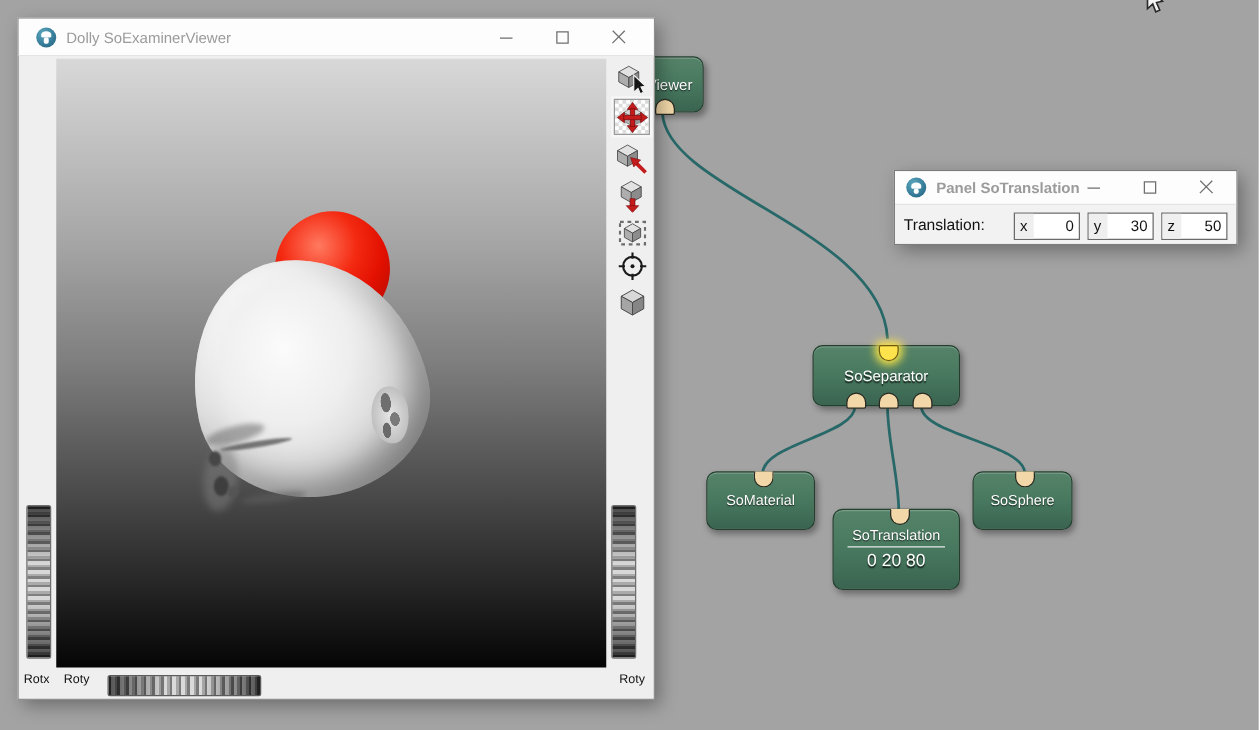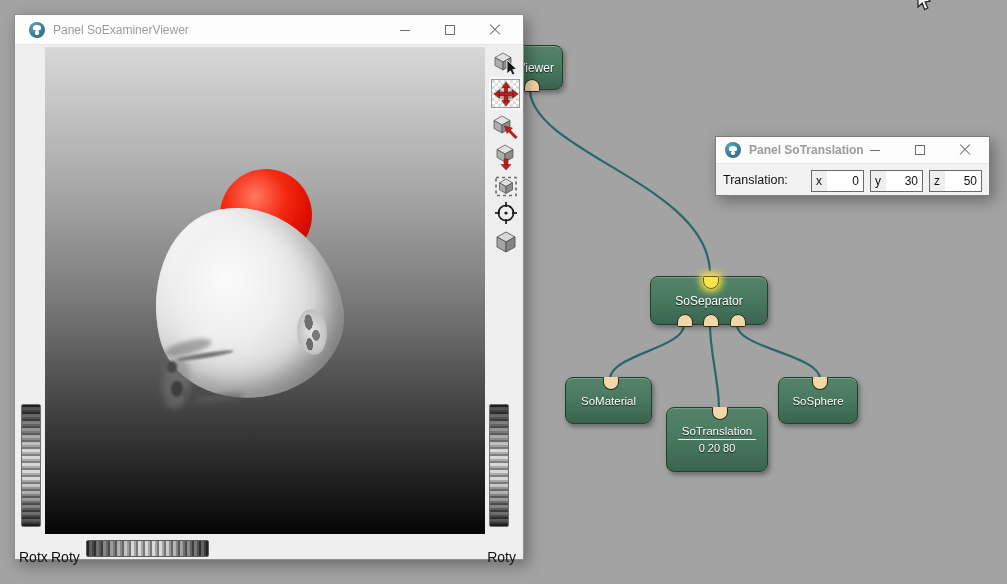--- a/index.html
+++ b/index.html
@@ -147,7 +147,7 @@
   <div class="win" id="viewerWin">
     <div class="titlebar">
       <span class="logo"></span>
-      <span class="title">Panel SoExaminerViewer</span>
+      <span class="title">Dolly SoExaminerViewer</span>
     </div>
     <div class="winbtn" style="left:375px; width:30px; height:30px;">
         <span class="glyph-min"></span>

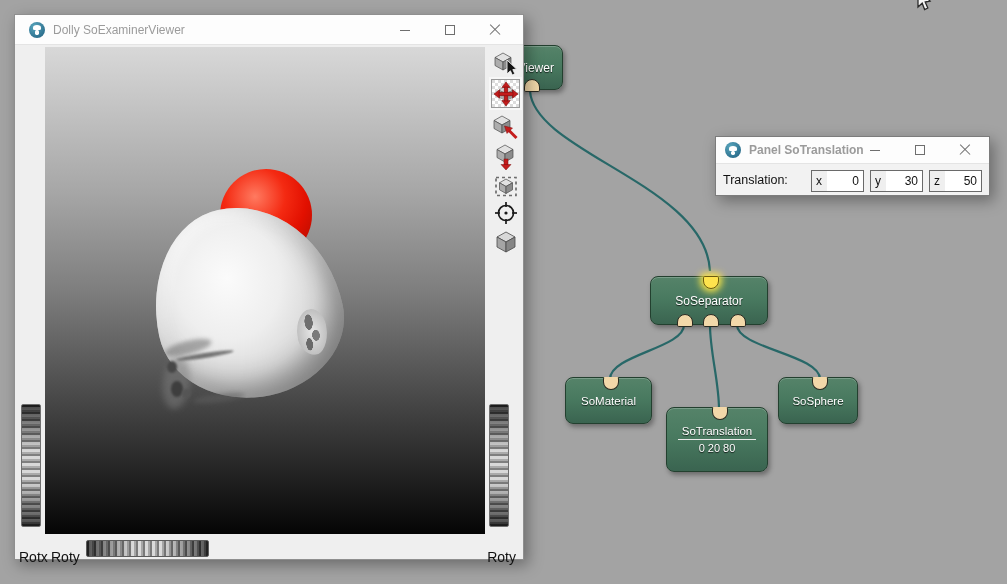--- a/index.html
+++ b/index.html
@@ -15,7 +15,7 @@
           font-size:12px; text-shadow:0 1px 1px rgba(0,0,0,.75); }
   .node .nlabel { white-space:nowrap; }
   .node .nlabel.underlined { border-bottom:1px solid #e8e8e8; padding:0 4px 2px 4px; }
-  .node .nvalue { font-size:11px; margin-top:2px; }
+  .node .nvalue { font-size:14px; margin-top:2px; }
   .conn { position:absolute; width:16px; height:13px; background:linear-gradient(180deg,#f7e3bc,#ecცd09e,#e9c995); background:#f2d8a9; border:1.5px solid #2a2a22; z-index:3; }
   .conn.top { top:-1px; border-radius:2px 2px 9px 9px; border-top-color:transparent; }
   .conn.bottom { bottom:-3px; border-radius:9px 9px 2px 2px; }

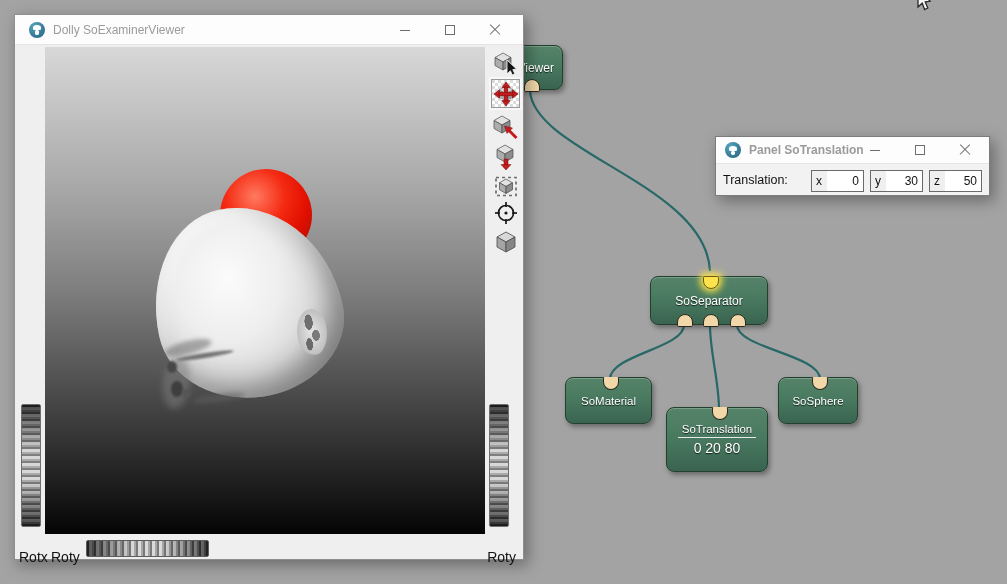--- a/index.html
+++ b/index.html
@@ -82,7 +82,7 @@
   #wheelRotx { left:6px; top:389px; height:123px; }
   #wheelDolly { left:474px; top:389px; height:123px; }
   #wheelRoty { left:71px; top:525px; width:123px; height:17px; }
-  .axis-label { position:absolute; top:523px; font-size:14px; color:#111;margin-top:11px; }
+  .axis-label { position:absolute; top:523px; font-size:10px; color:#111; }
 
   
   .tool-btn { position:absolute; left:476px; width:29px; height:29px; display:flex; align-items:center; justify-content:center; }

